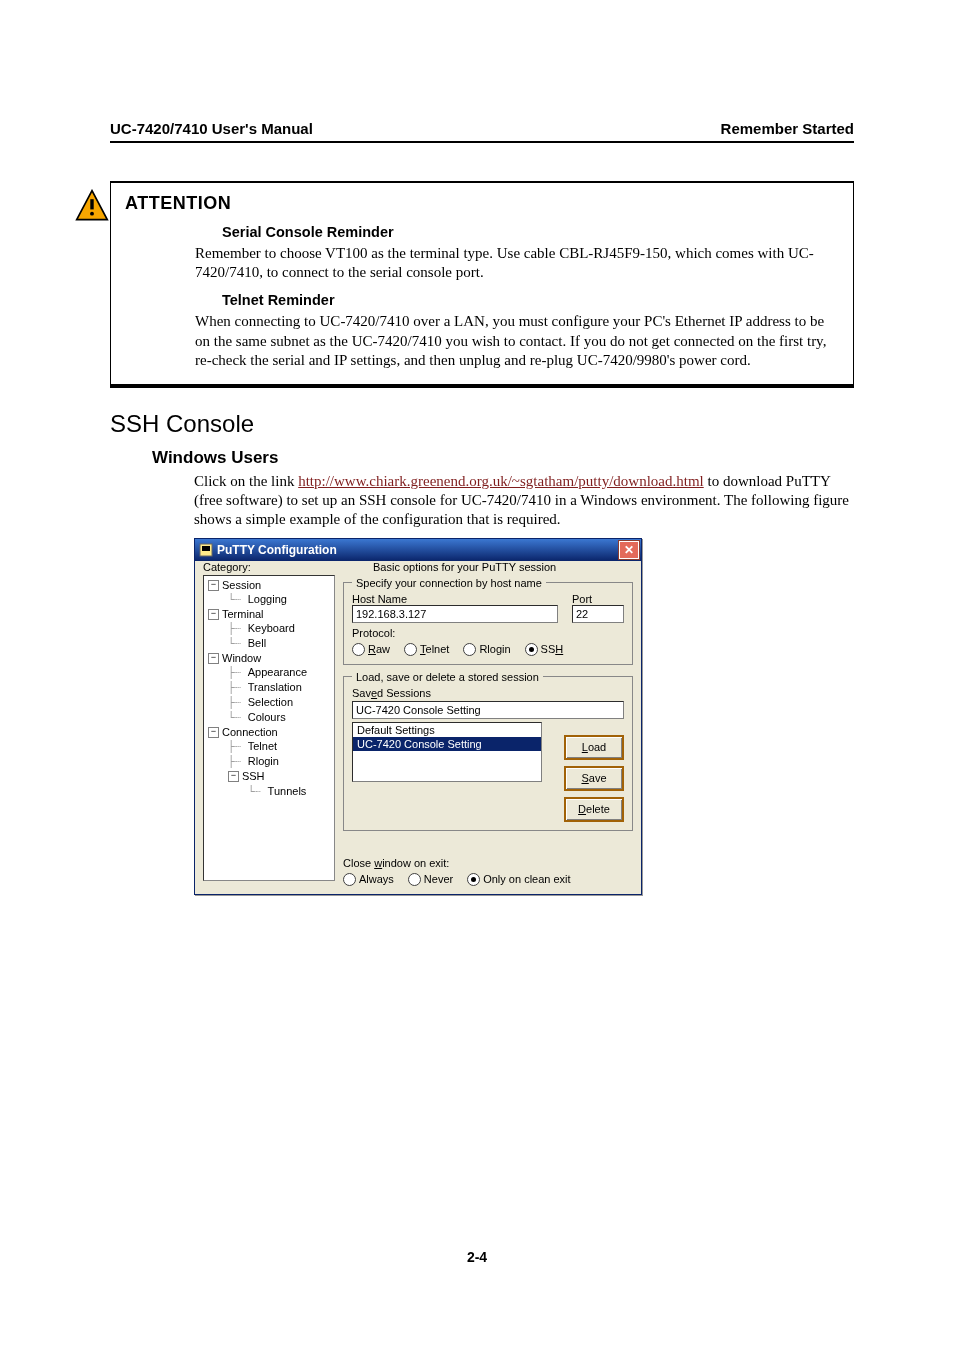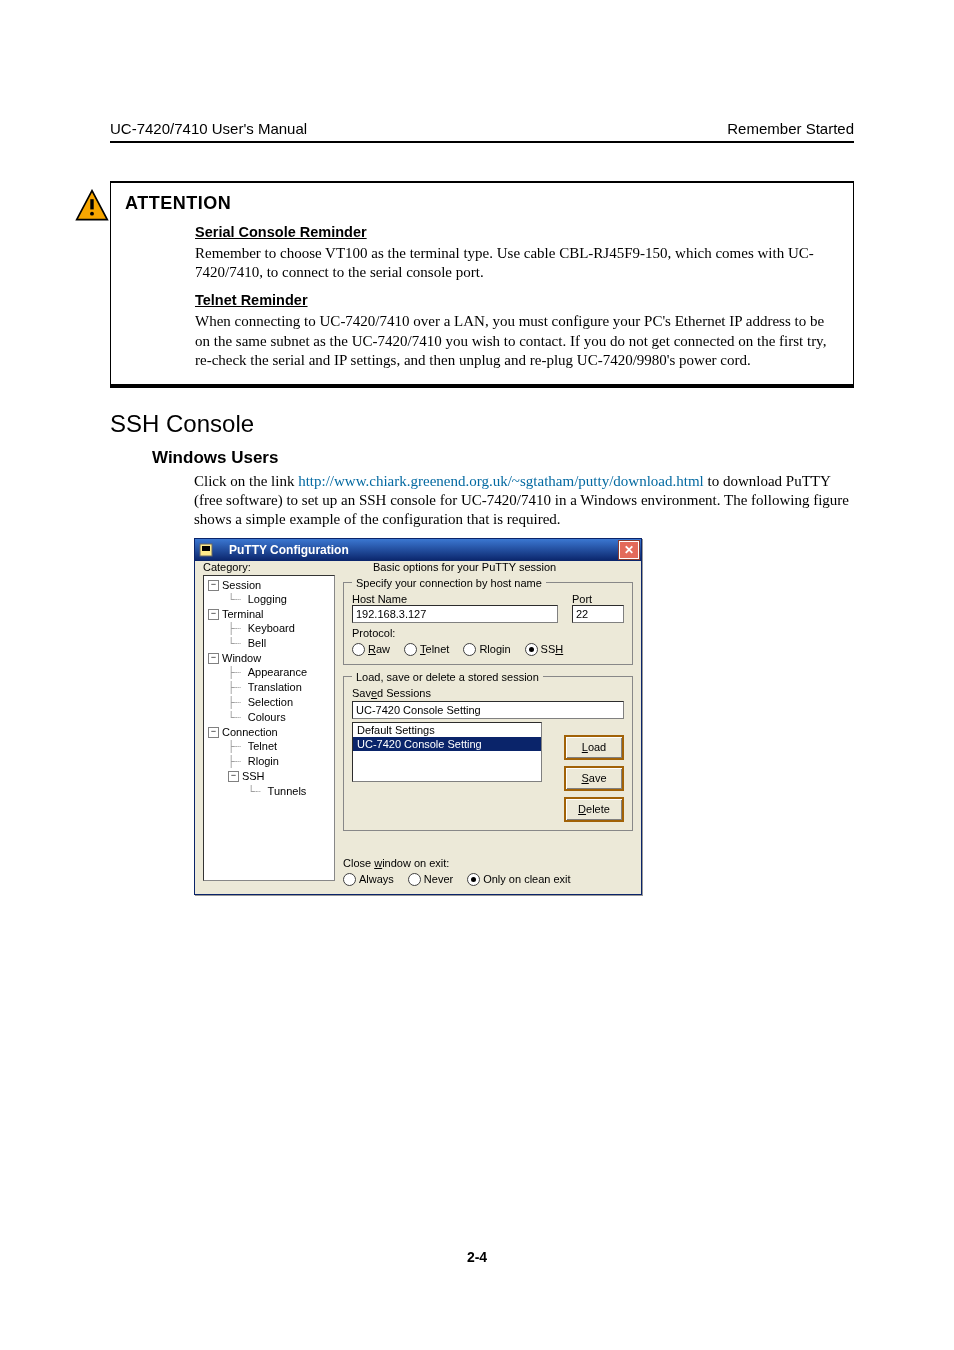--- a/index.html
+++ b/index.html
@@ -19,7 +19,7 @@
     display: flex;
     justify-content: space-between;
     font-family: Arial, Helvetica, sans-serif;
-    font-weight: normal;
+    font-weight: bold;
     font-size: 15px;
     border-bottom: 2px solid #000;
     padding-bottom: 4px;

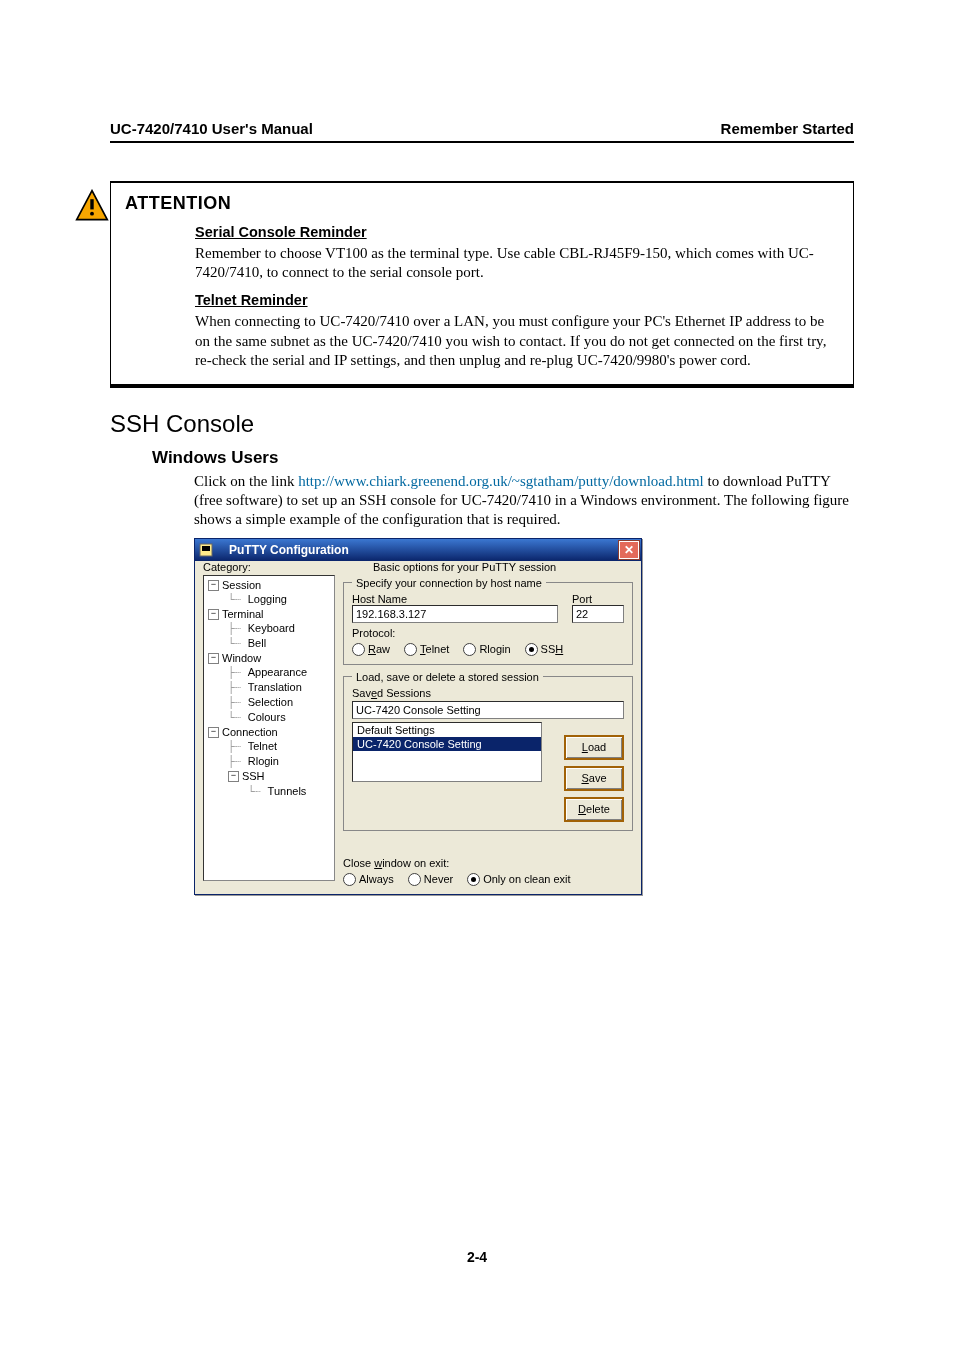--- a/index.html
+++ b/index.html
@@ -54,9 +54,9 @@
     font-family: Arial, Helvetica, sans-serif;
     font-weight: bold;
     font-size: 14.5px;
-    text-decoration: underline;
     margin-top: 10px;
     margin-bottom: 2px;
+    margin-left: 27px;
   }
   .para {
     font-size: 15px;

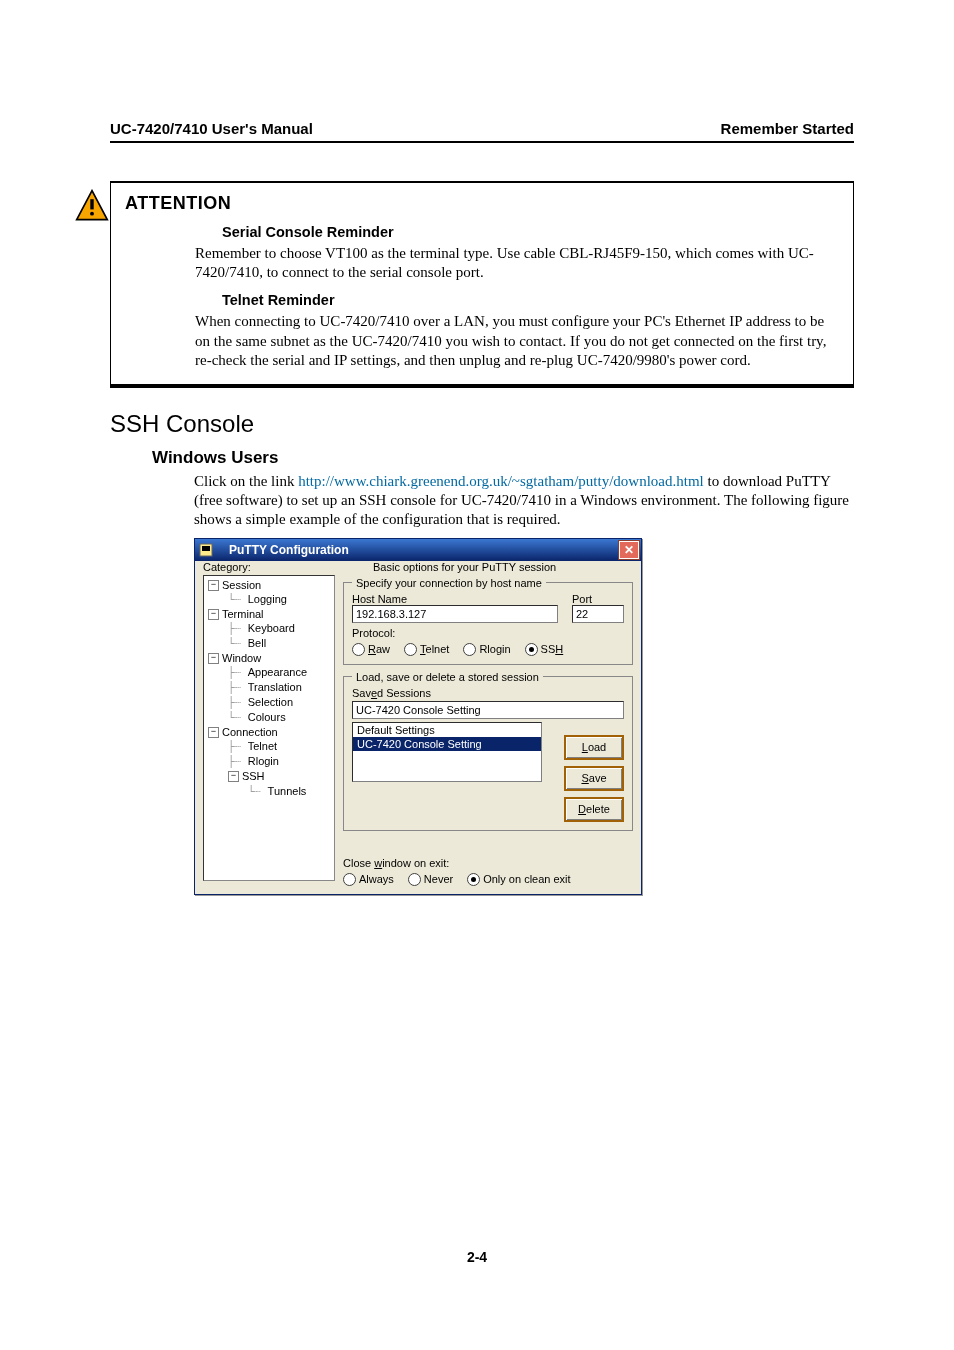--- a/index.html
+++ b/index.html
@@ -78,7 +78,8 @@
     margin: 10px 0 4px 42px;
   }
   .link {
-    color: #0369a1;
+    color: #7f1d1d;
+    text-decoration: underline;
   }
   .page-num {
     position: absolute;

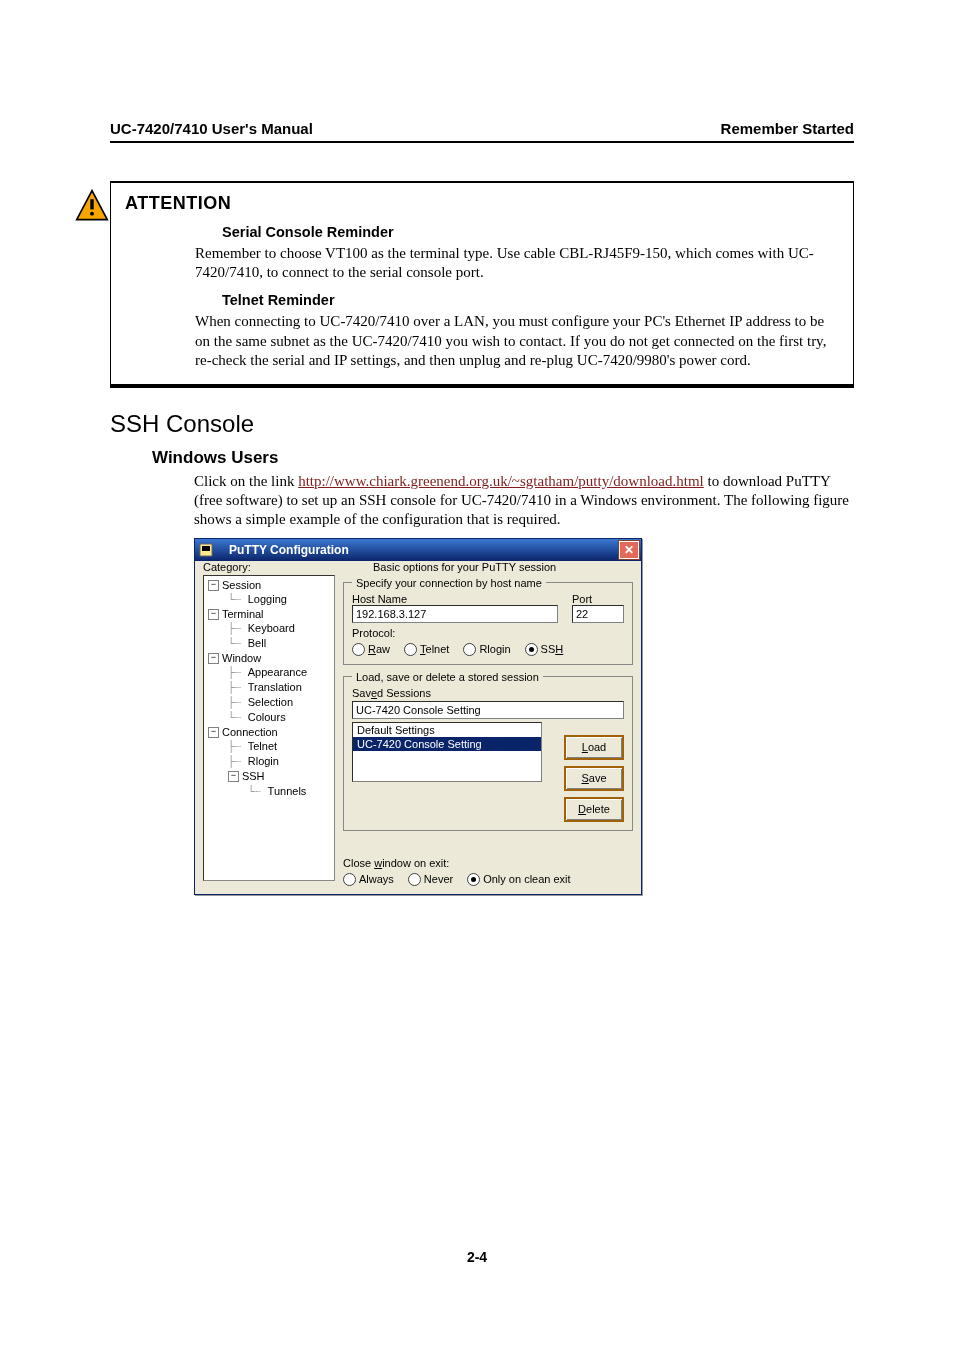--- a/index.html
+++ b/index.html
@@ -114,7 +114,7 @@
     font-size: 12px;
     justify-content: space-between;
   }
-  .putty-title-left { display:flex; align-items:center; gap:16px; }
+  .putty-title-left { display:flex; align-items:center; gap:4px; }
   .close-btn {
     width: 18px; height: 16px;
     background: #e36a5a;

